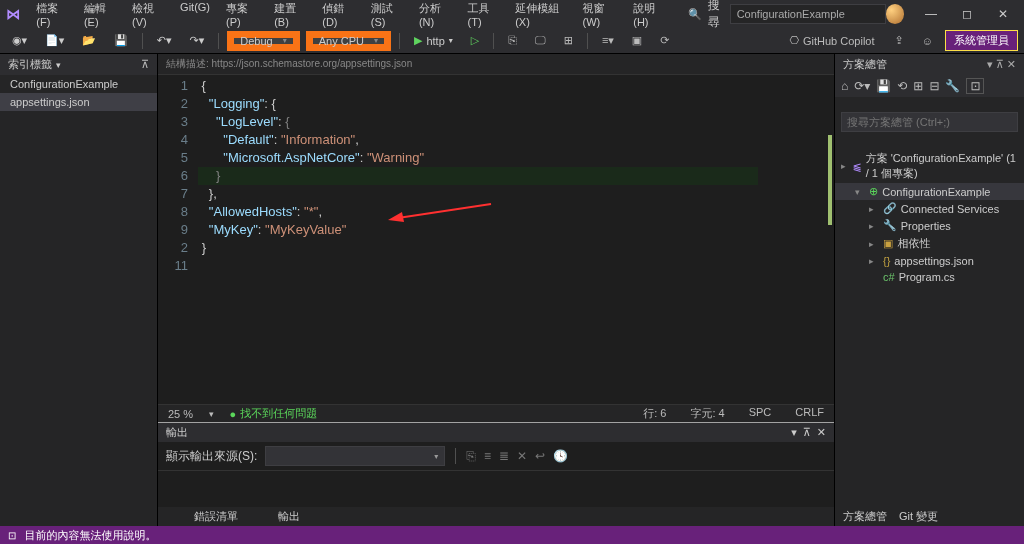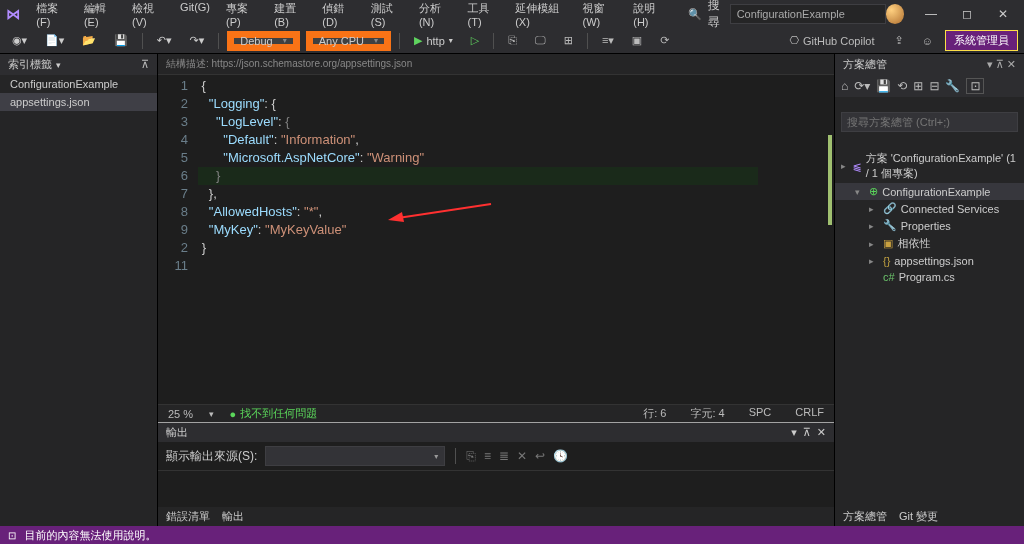--- a/index.html
+++ b/index.html
@@ -75,7 +75,7 @@
 .output .body { flex:1; }
 
 .bottom-tabs { display:flex; gap:12px; padding:2px 8px; font-size:11px; color:#9cdcfe50; background:#252526;}
-.bottom-tabs span { color:#ccc;}
+.bottom-tabs span { color:#ccc;margin-left:28px;}
 
 .right-bottom-tabs { display:flex; gap:12px; padding:2px 8px; font-size:11px; background:#252526; color:#ccc; justify-content:flex-start;}
 

